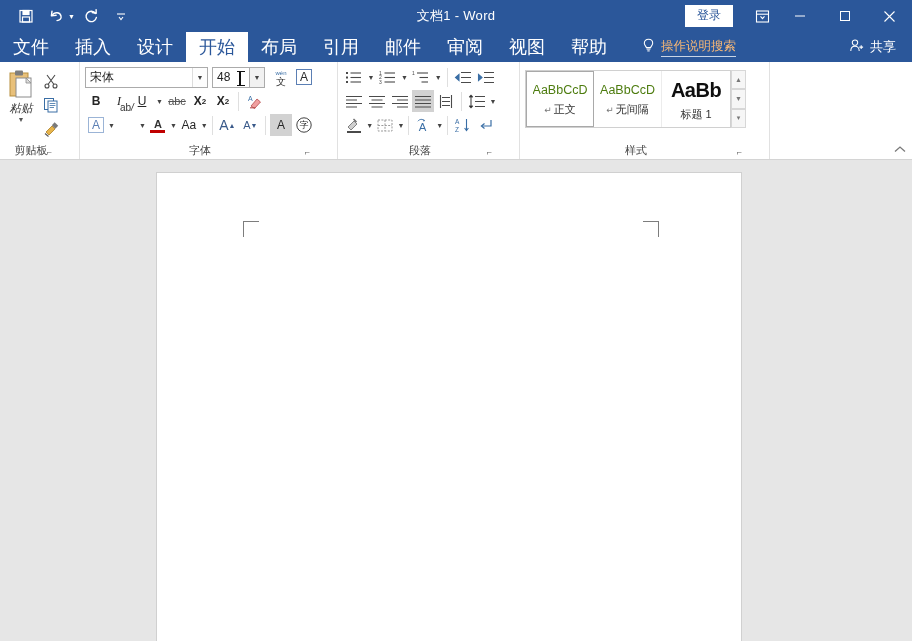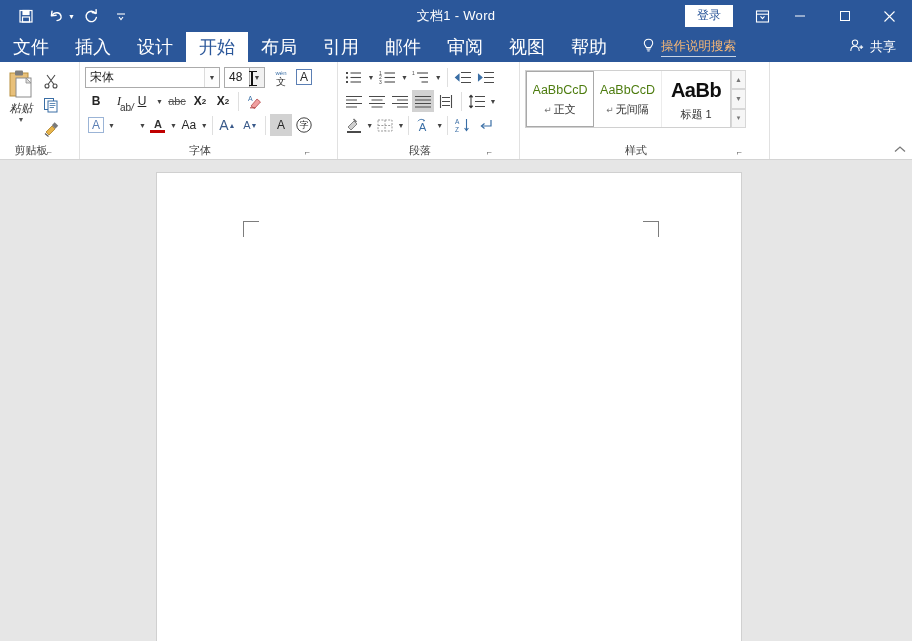--- a/index.html
+++ b/index.html
@@ -165,7 +165,7 @@
     background: #fdfdfd;
   }
   .font-name-combo { width: 148px; }
-  .font-size-combo { width: 26px; }
+  .font-size-combo { width: 38px; }
   .size-arrow-box {
     width: 15px; height: 21px;
     border: 1px solid #ababab; border-left: none;

